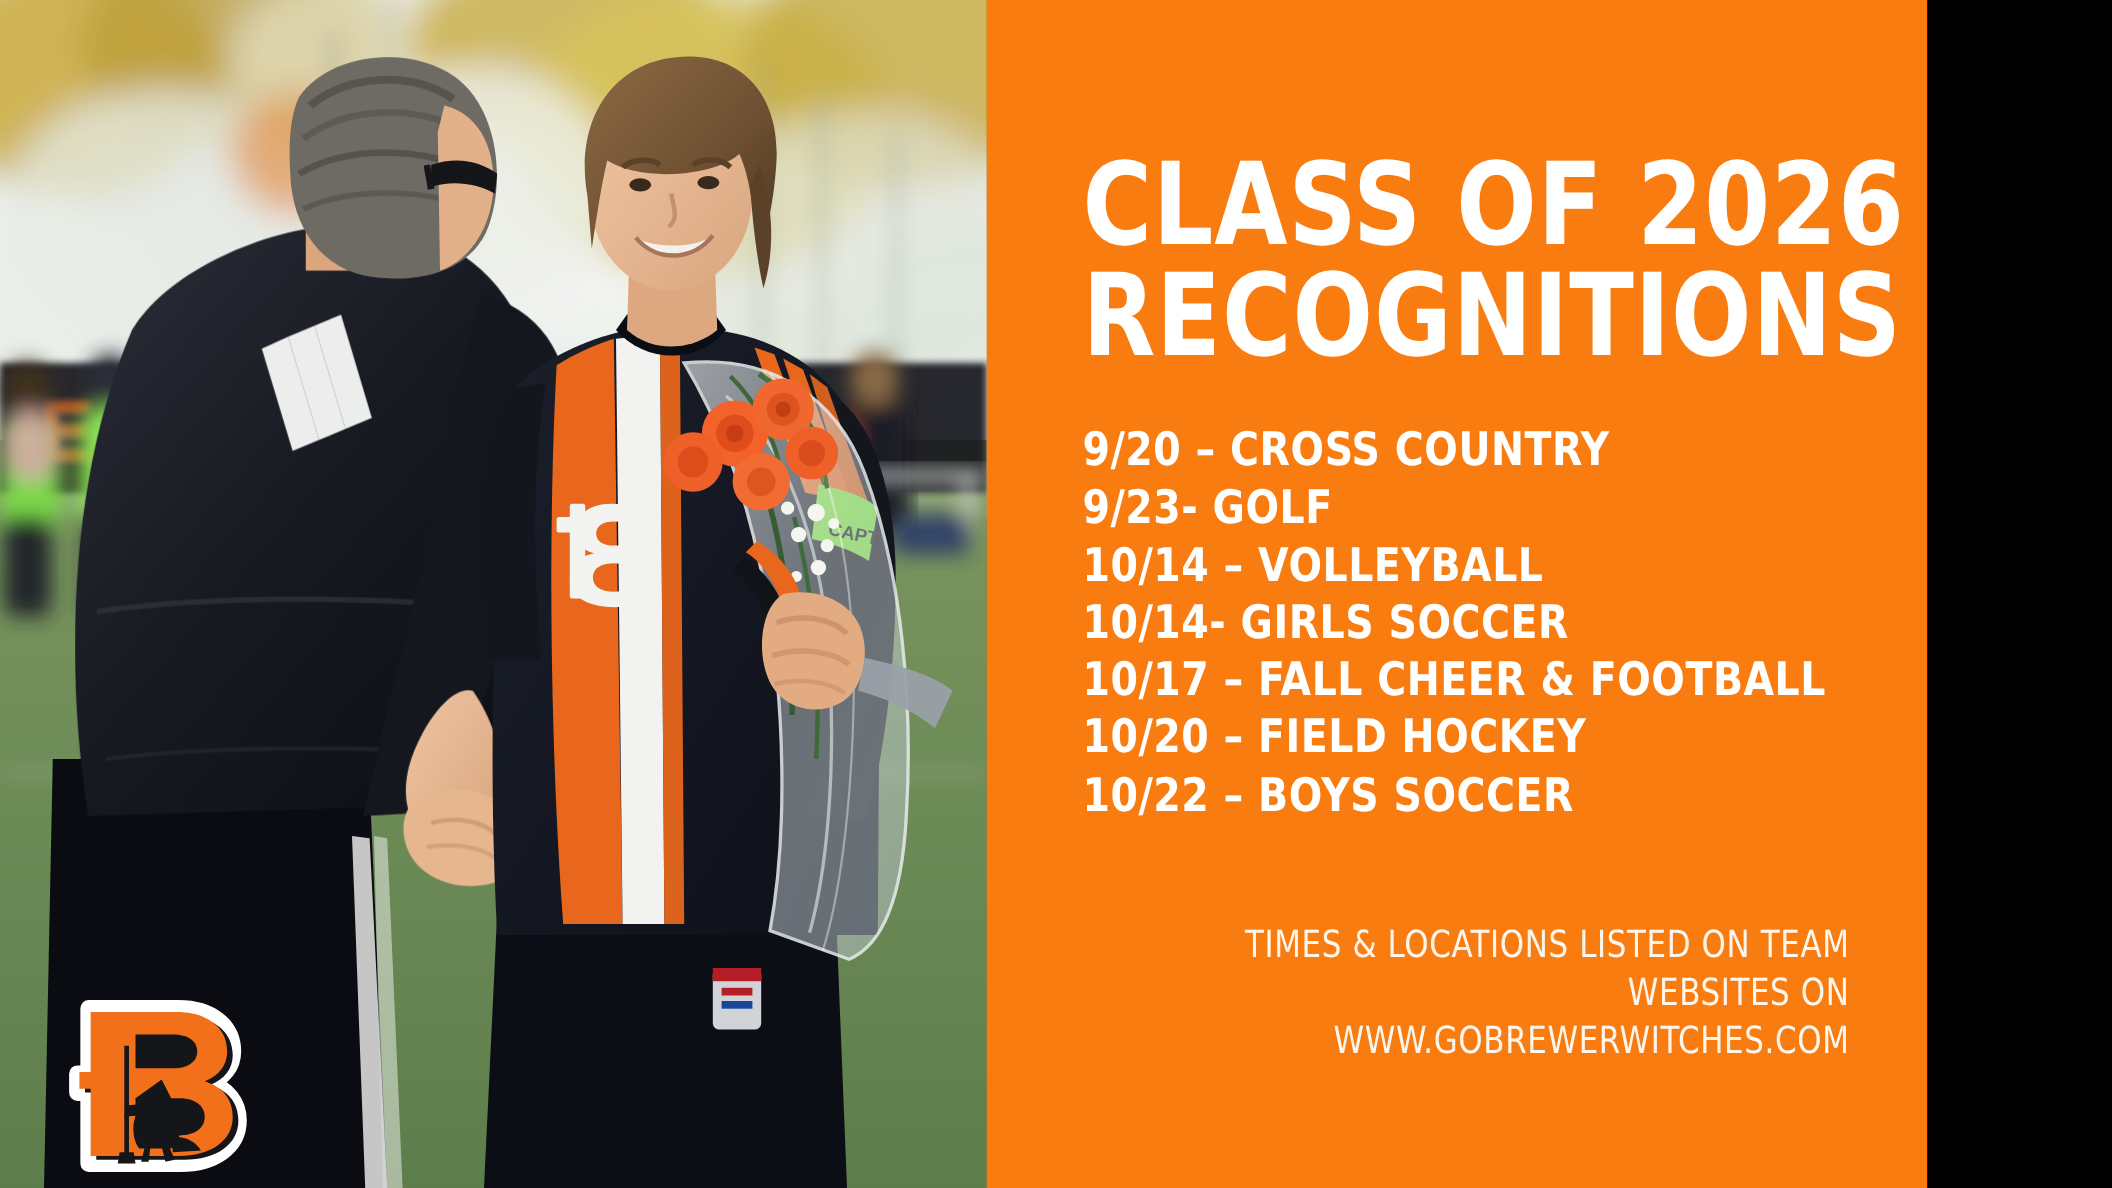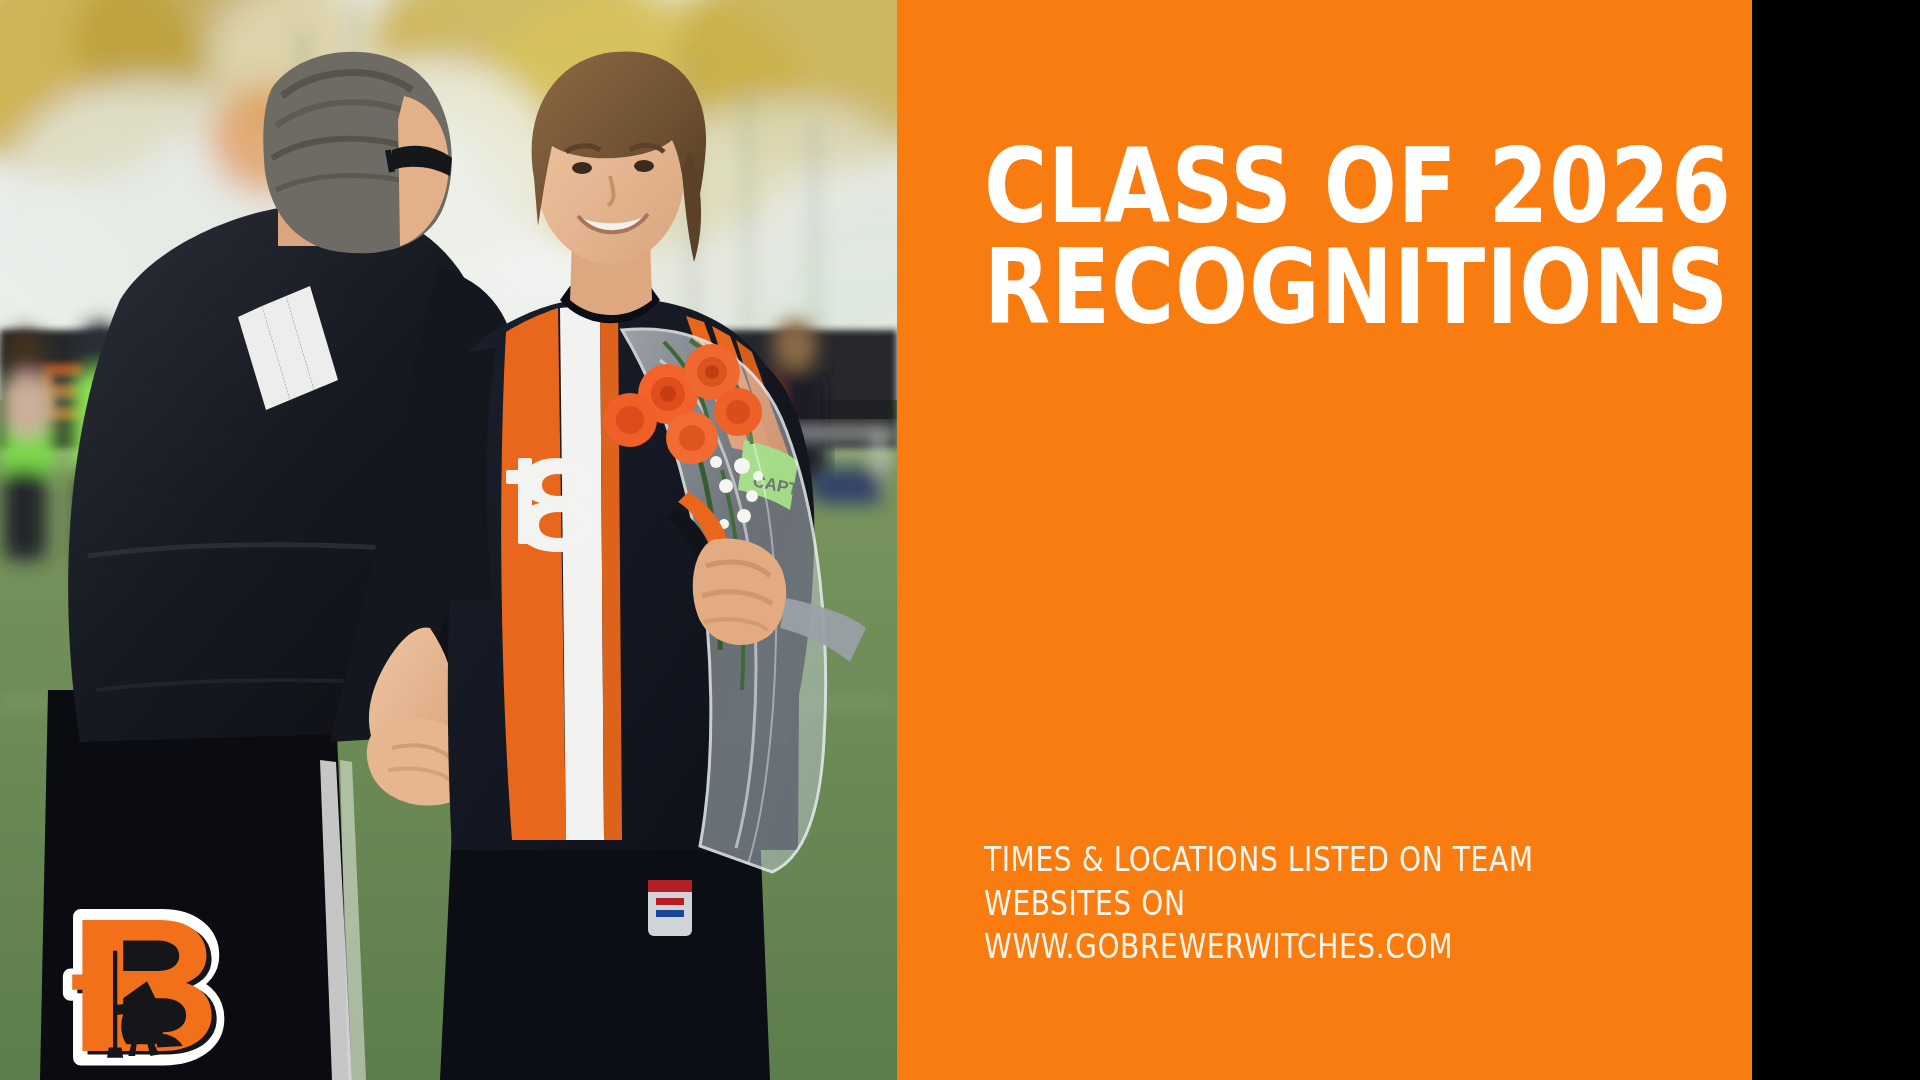--- a/index.html
+++ b/index.html
@@ -461,6 +461,15 @@
         <div class="headline-line">RECOGNITIONS</div>
       </div>
 
+      <ul class="event-list">
+        <li class="event-item">9/20 – CROSS COUNTRY</li>
+        <li class="event-item">9/23- GOLF</li>
+        <li class="event-item">10/14 – VOLLEYBALL</li>
+        <li class="event-item">10/14- GIRLS SOCCER</li>
+        <li class="event-item">10/17 – FALL CHEER &amp; FOOTBALL</li>
+        <li class="event-item">10/20 – FIELD HOCKEY</li>
+        <li class="event-item">10/22 – BOYS SOCCER</li>
+      </ul>
 
       <div class="footnote">
         <div class="footnote-line">TIMES &amp; LOCATIONS LISTED ON TEAM</div>

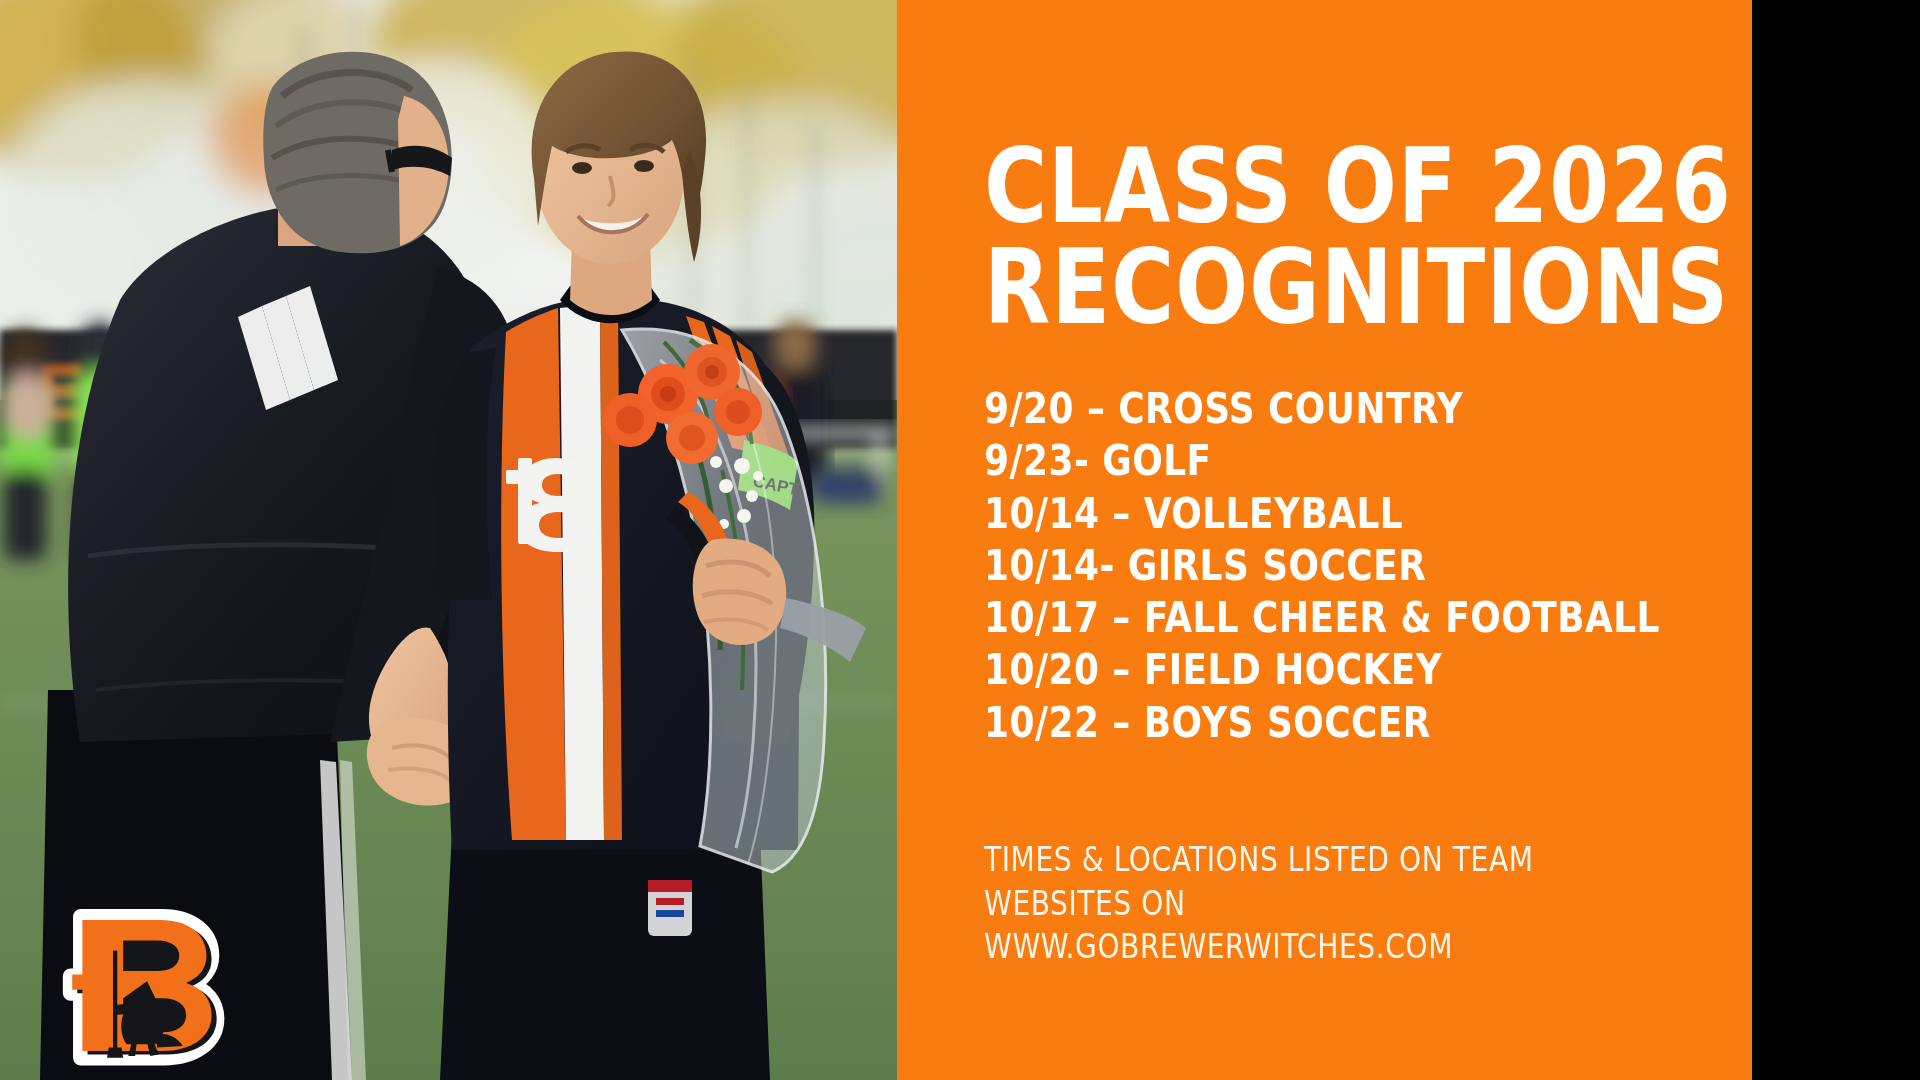--- a/index.html
+++ b/index.html
@@ -98,6 +98,7 @@
     top: 838px;
     left: 0;
     right: 0;
+    text-align: right;
   }
   .footnote-line {
     color: #FDF6ED;

